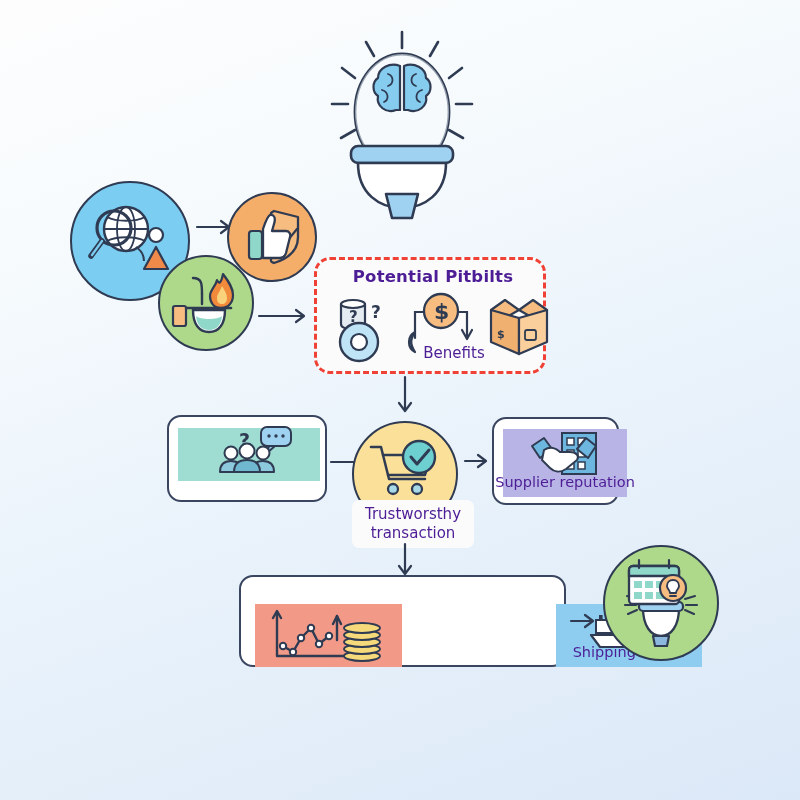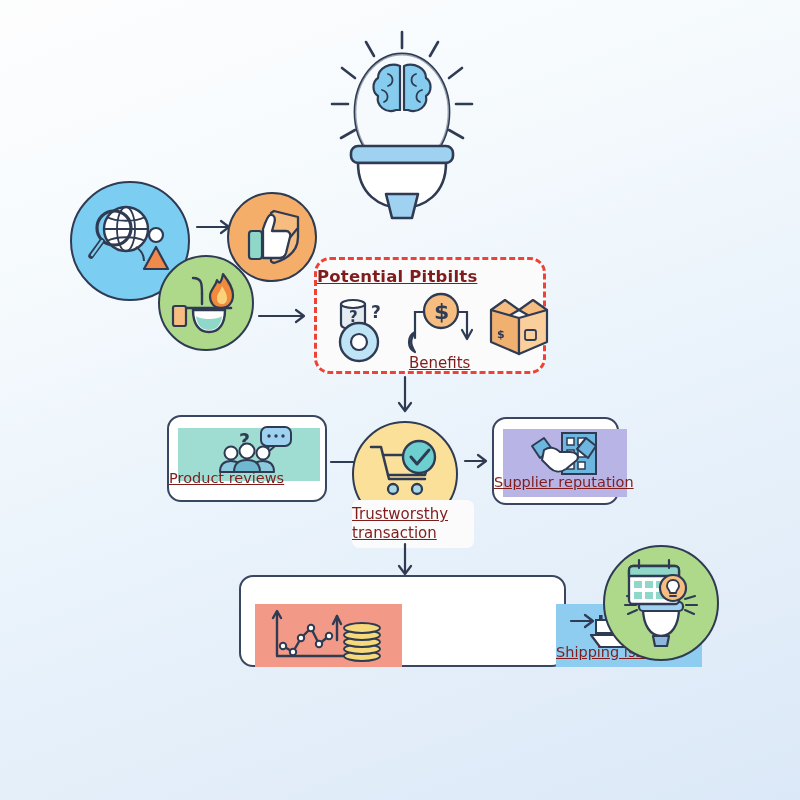--- a/index.html
+++ b/index.html
@@ -41,11 +41,10 @@
     display: flex; align-items: center; justify-content: center;
   }
   .lbl {
-    color: #7f1d1d;
-    text-align: left;
+    color: #4c1d95;
+    text-align: center;
     line-height: 1.12;
     font-family: "DejaVu Sans", sans-serif;
-    text-decoration: underline;
   }
   .lbl-strong { font-weight: bold; }
   .white-pill {

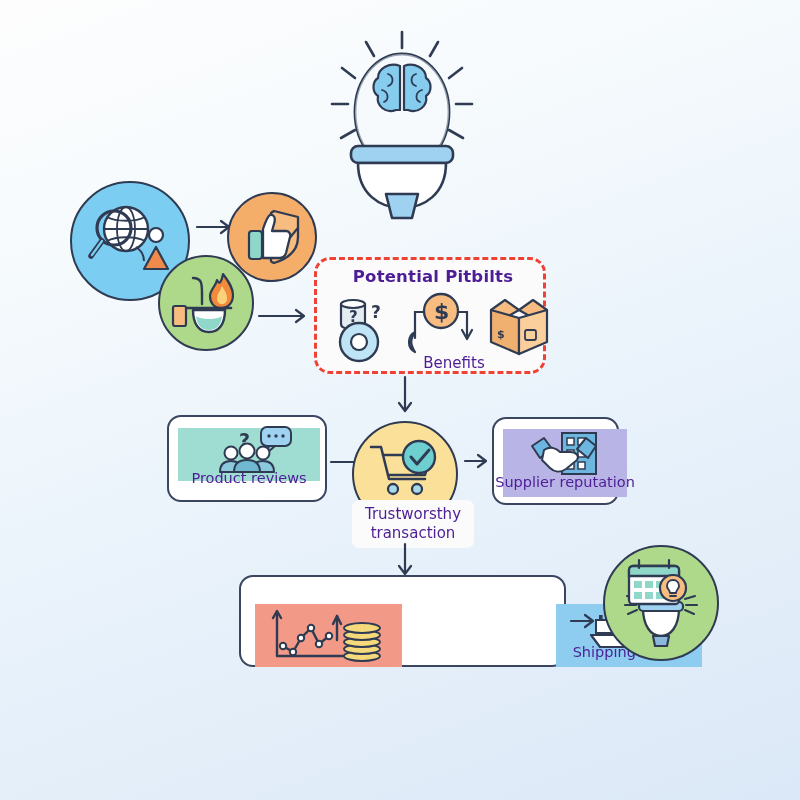--- a/index.html
+++ b/index.html
@@ -186,7 +186,7 @@
         <path d="M14,40 C6,44 6,56 14,60 C9,52 9,48 14,40 Z" fill="#6cc3ee" stroke="#2f3b52" stroke-width="2.2" stroke-linejoin="round"></path>
       </svg>
     </div>
-    <div class="lbl" style="position:absolute; left:92px; top:85px; width:90px; font-size:15px;margin-top:10px;">Benefits</div>
+    <div class="lbl" style="position:absolute; left:92px; top:85px; width:90px; font-size:15px;">Benefits</div>
 
     <div class="abs" style="left:166px; top:34px; width:72px; height:70px;">
       <svg width="72" height="70" viewBox="0 0 72 70">

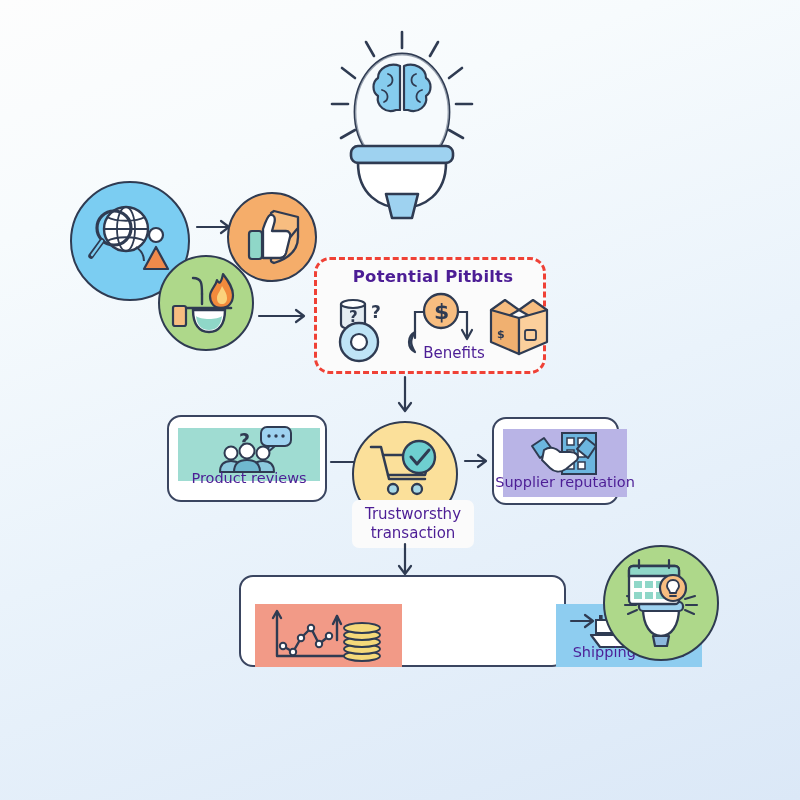--- a/index.html
+++ b/index.html
@@ -224,7 +224,6 @@
       <path d="M17,47 C17,38 23,35 30,35 C37,35 43,38 43,47 Z" fill="#6fb8cf" stroke="#2f3b52" stroke-width="2" stroke-linejoin="round"></path>
     </svg>
     <div class="lbl" style="position:absolute; left:0; top:52px; width:160px; font-size:14.5px; line-height:1.25;">
-      <div>Product reviews</div>
     </div>
   </div>
 

